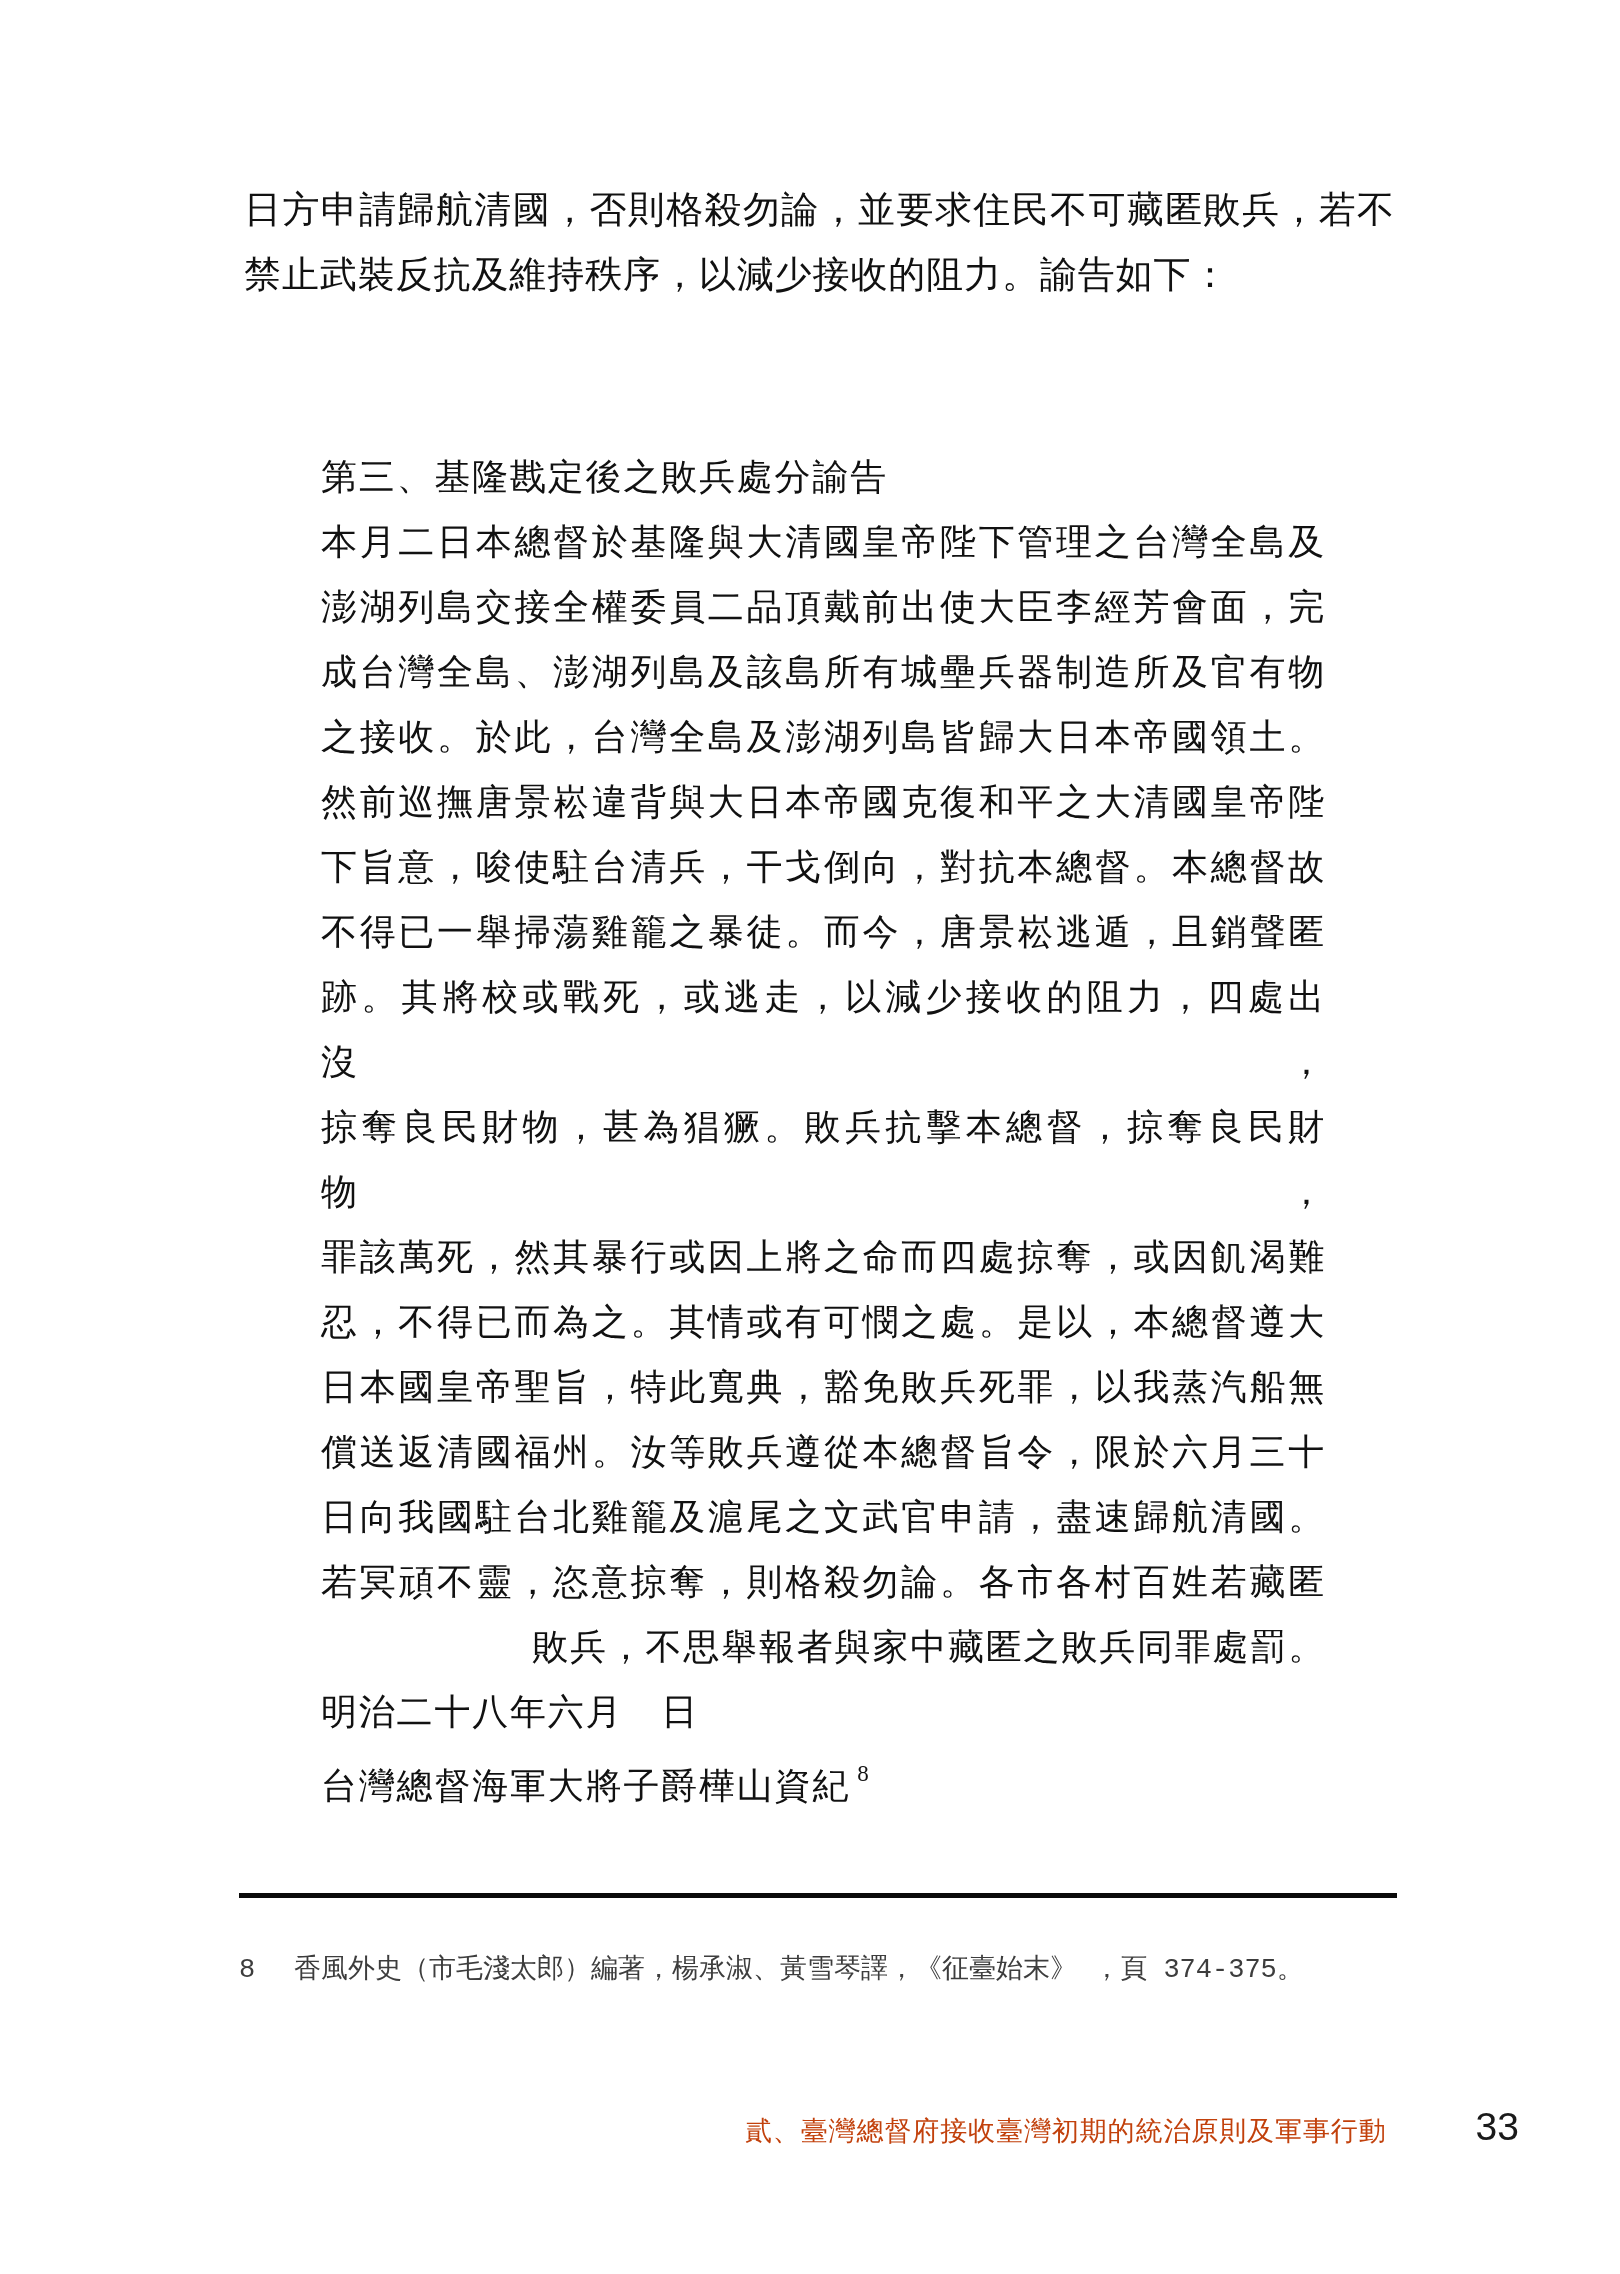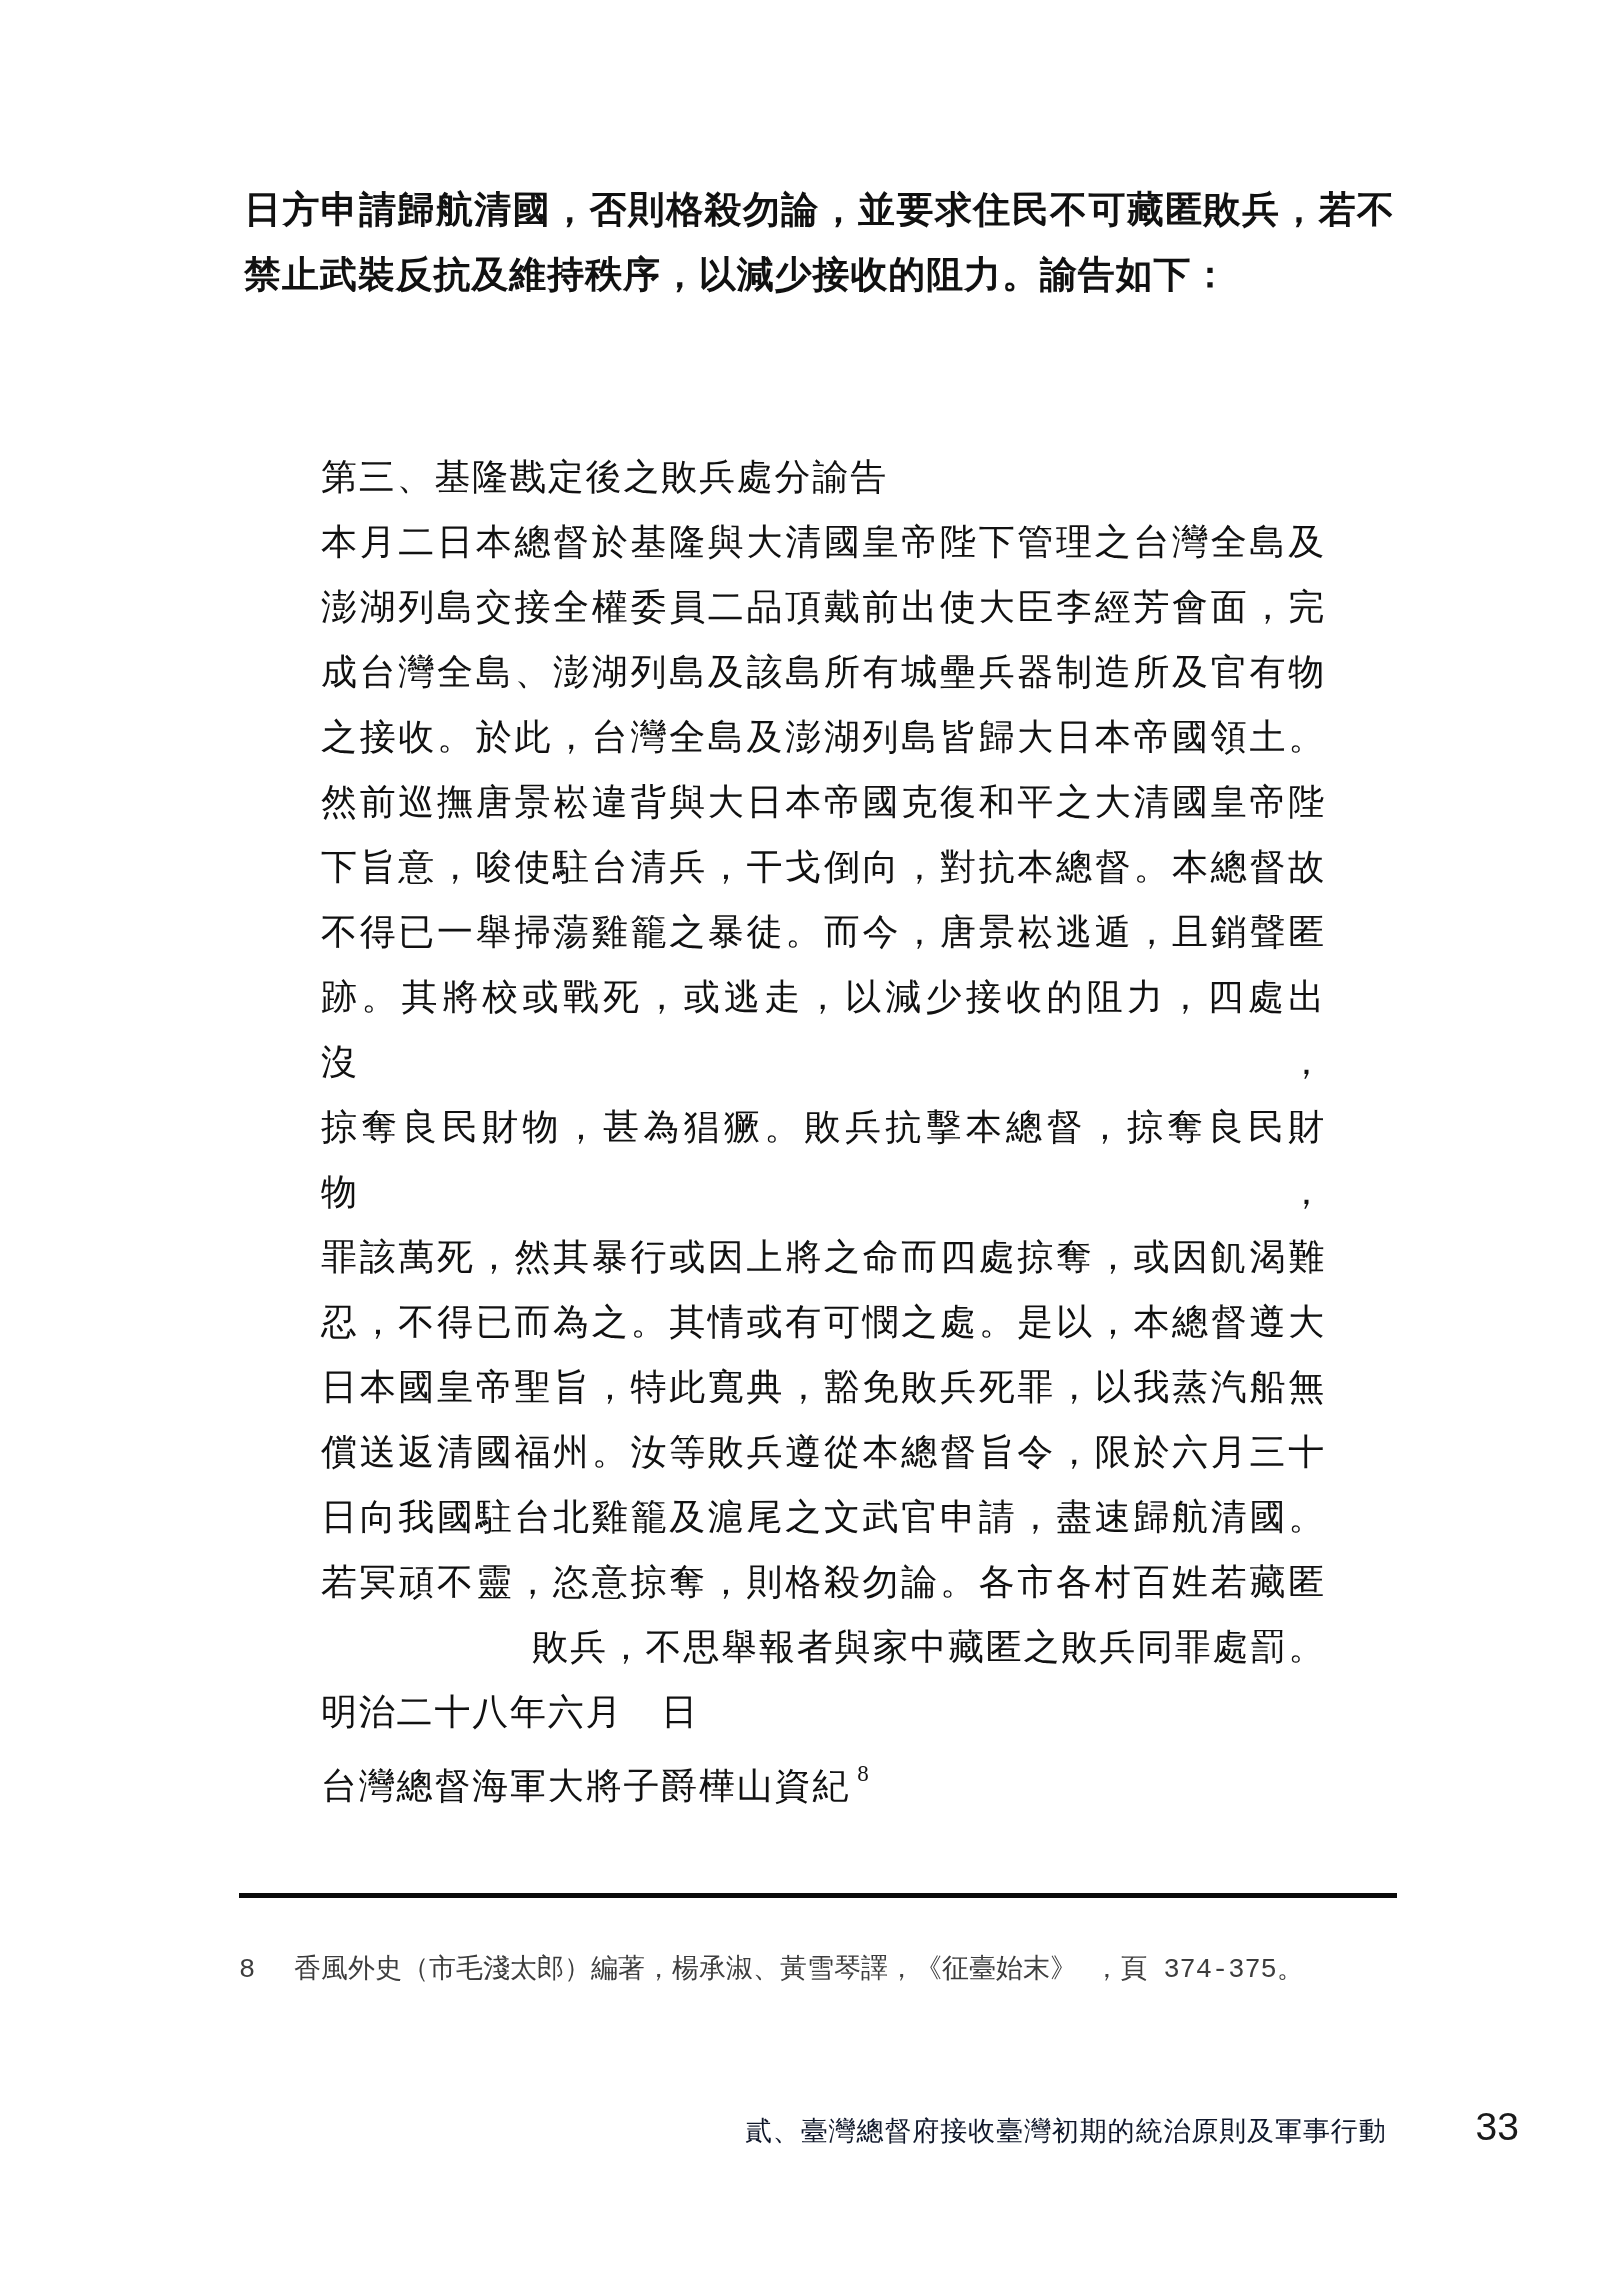--- a/index.html
+++ b/index.html
@@ -23,7 +23,7 @@
     line-height: 65px;
     letter-spacing: 0.9px;
   }
-  .intro > .jline { text-align: justify; text-align-last: justify; font-weight: bold; }
+  .intro > .jline { text-align: justify; text-align-last: justify; }
   .intro > .jline:last-child { text-align: justify; text-align-last: auto; }
 
   

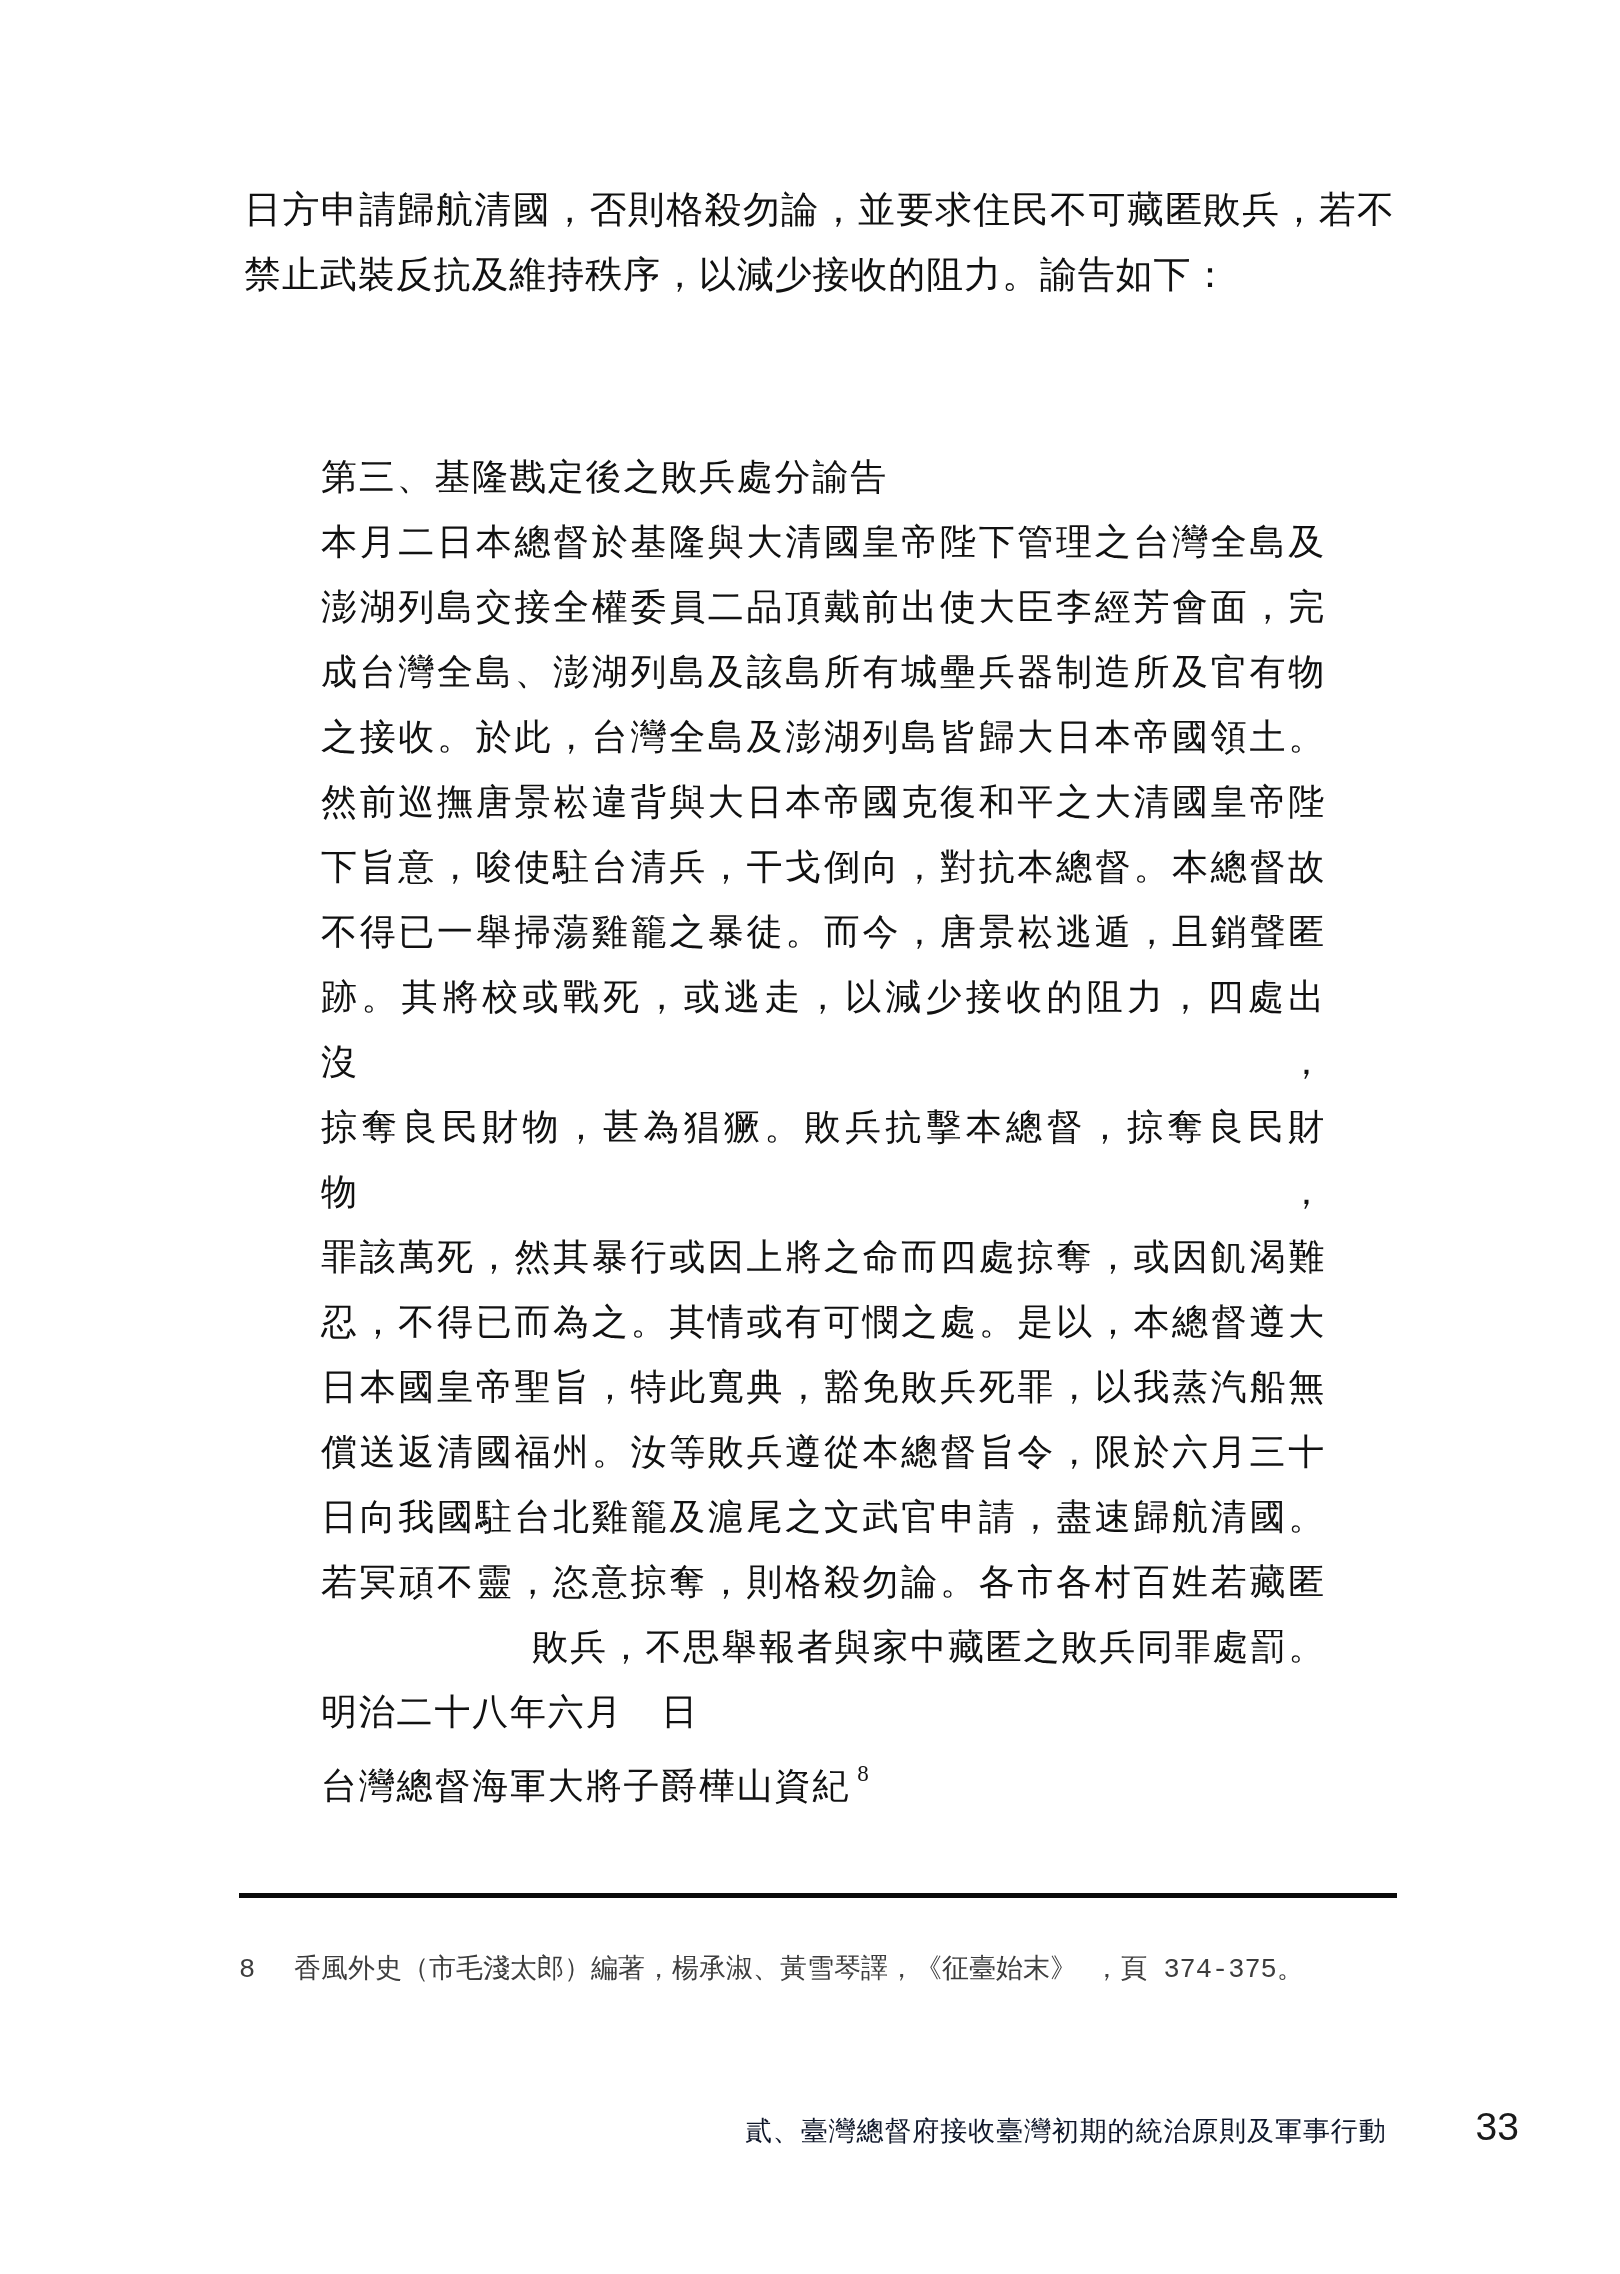--- a/index.html
+++ b/index.html
@@ -88,7 +88,7 @@
     gap: 89px;
   }
   .footer-title {
-    color: #0f172a;
+    color: #c2410c;
     font-size: 27px;
     letter-spacing: 0.9px;
     font-family: "Liberation Serif", "DejaVu Serif", serif;

